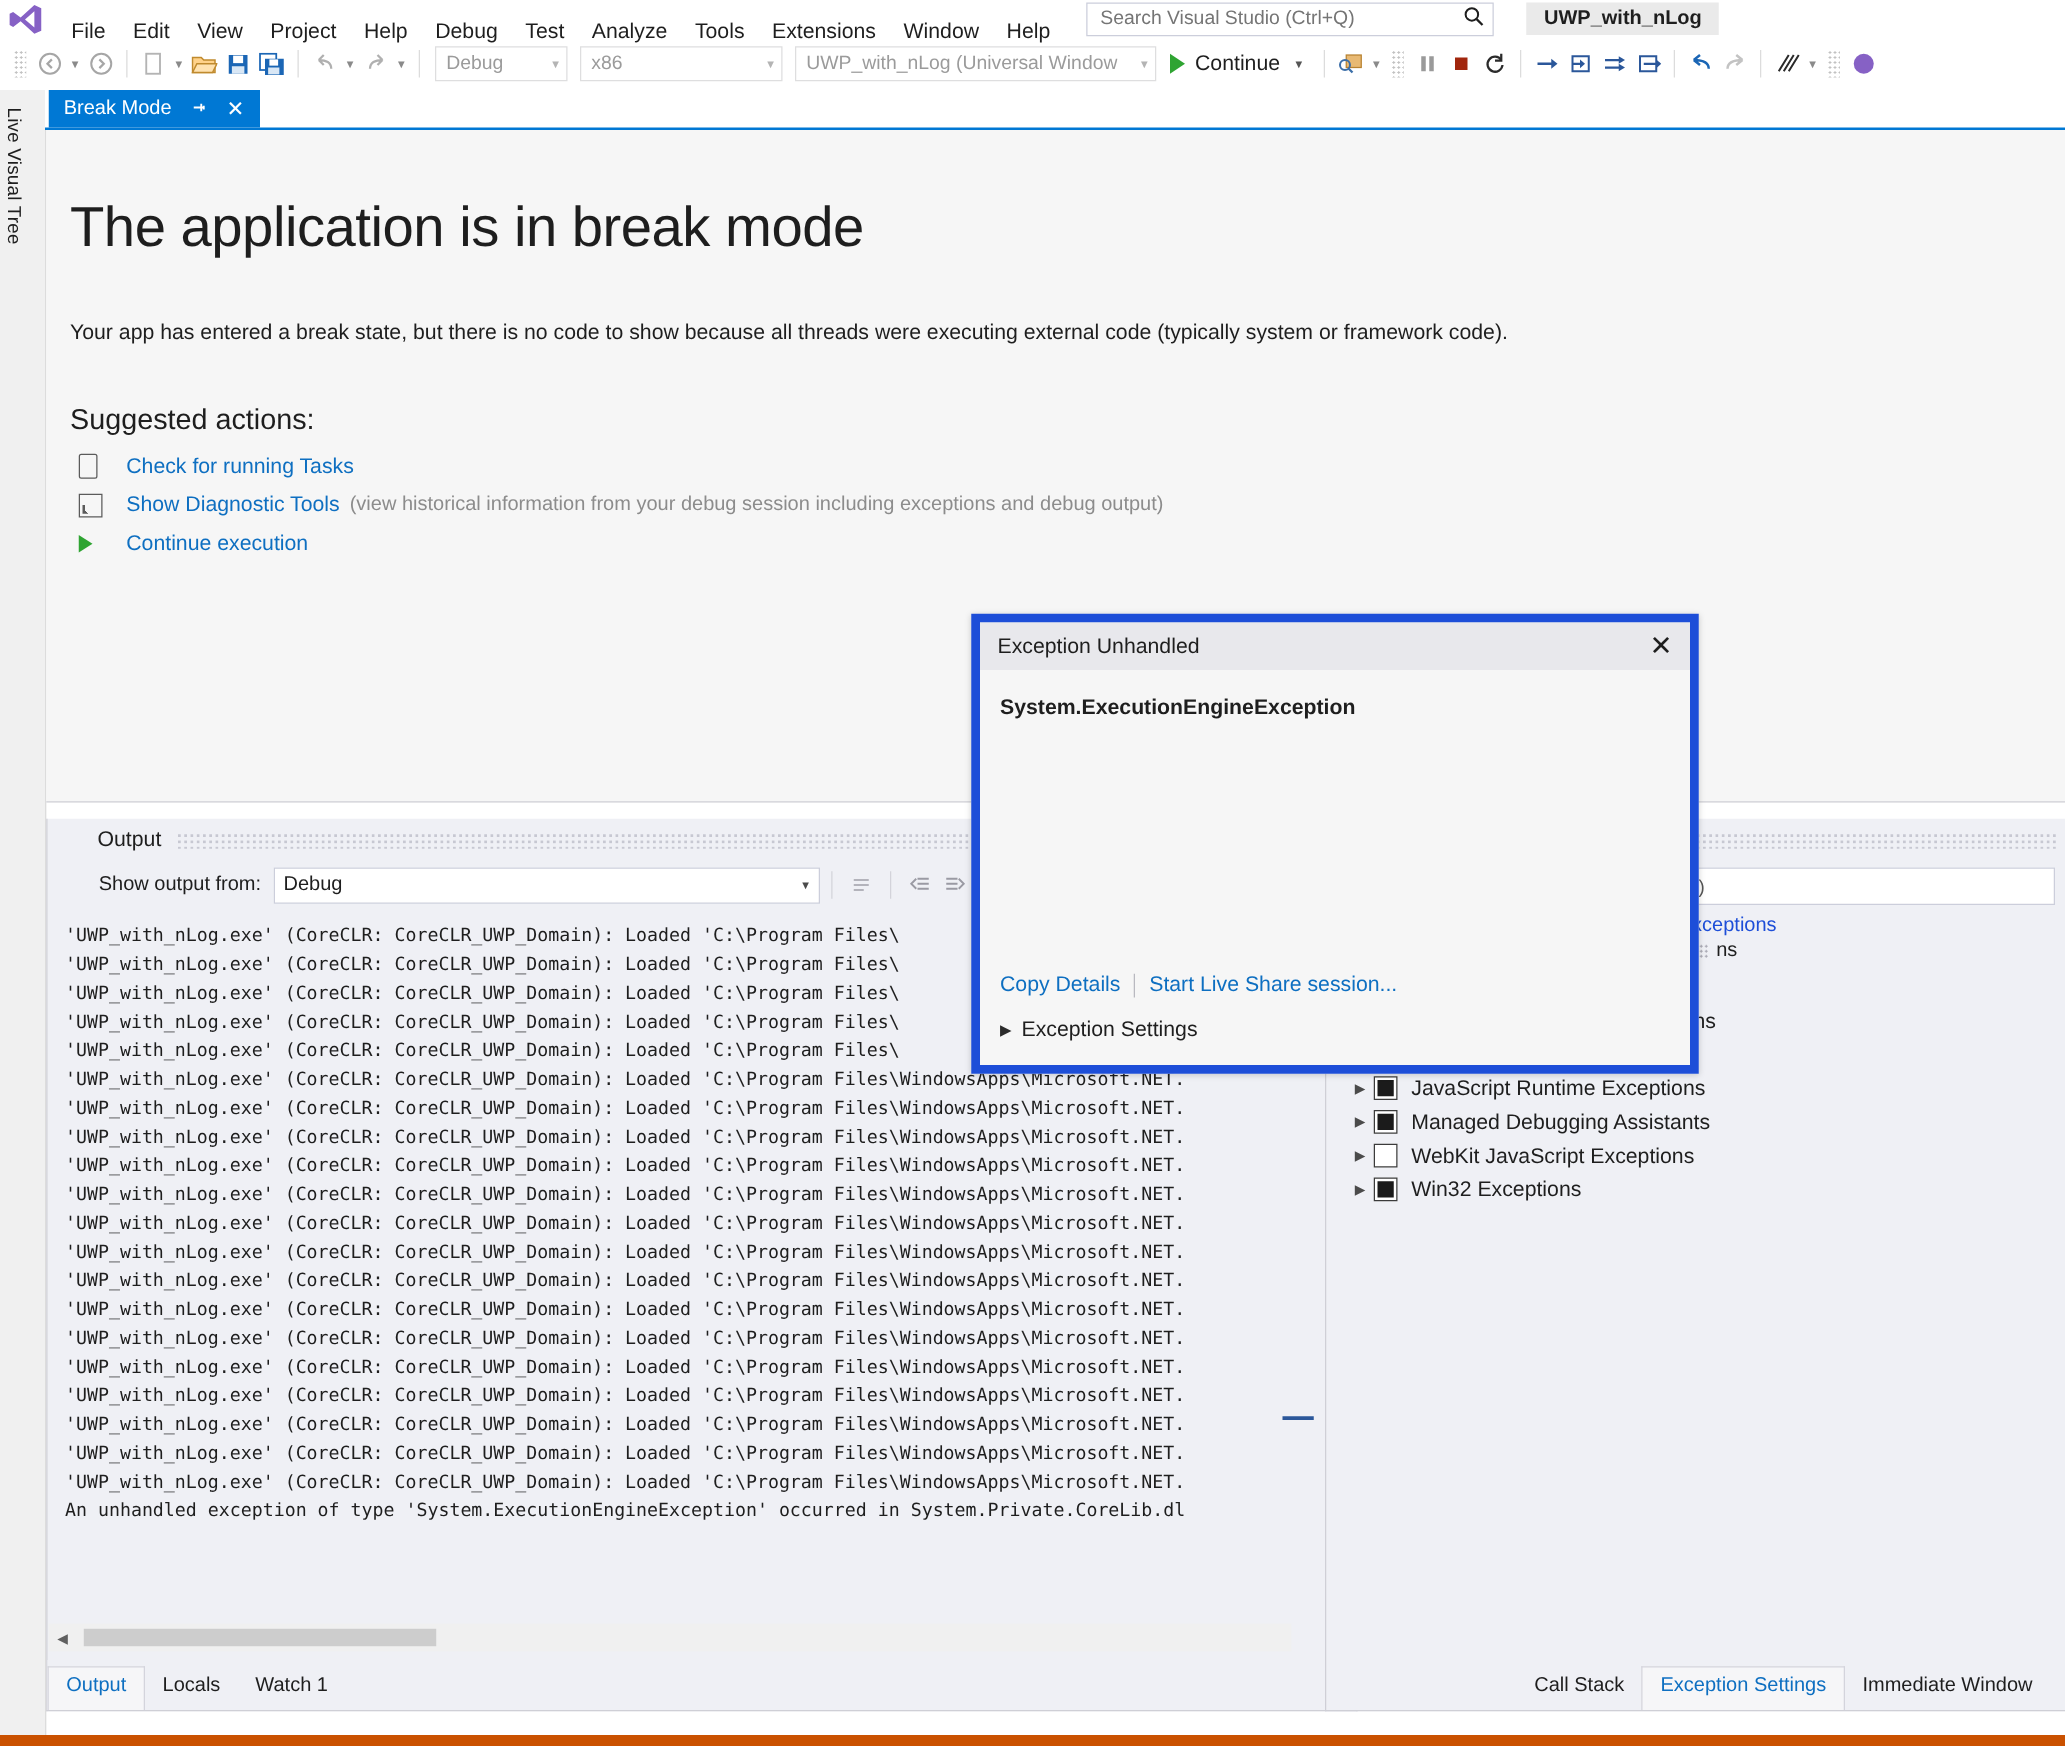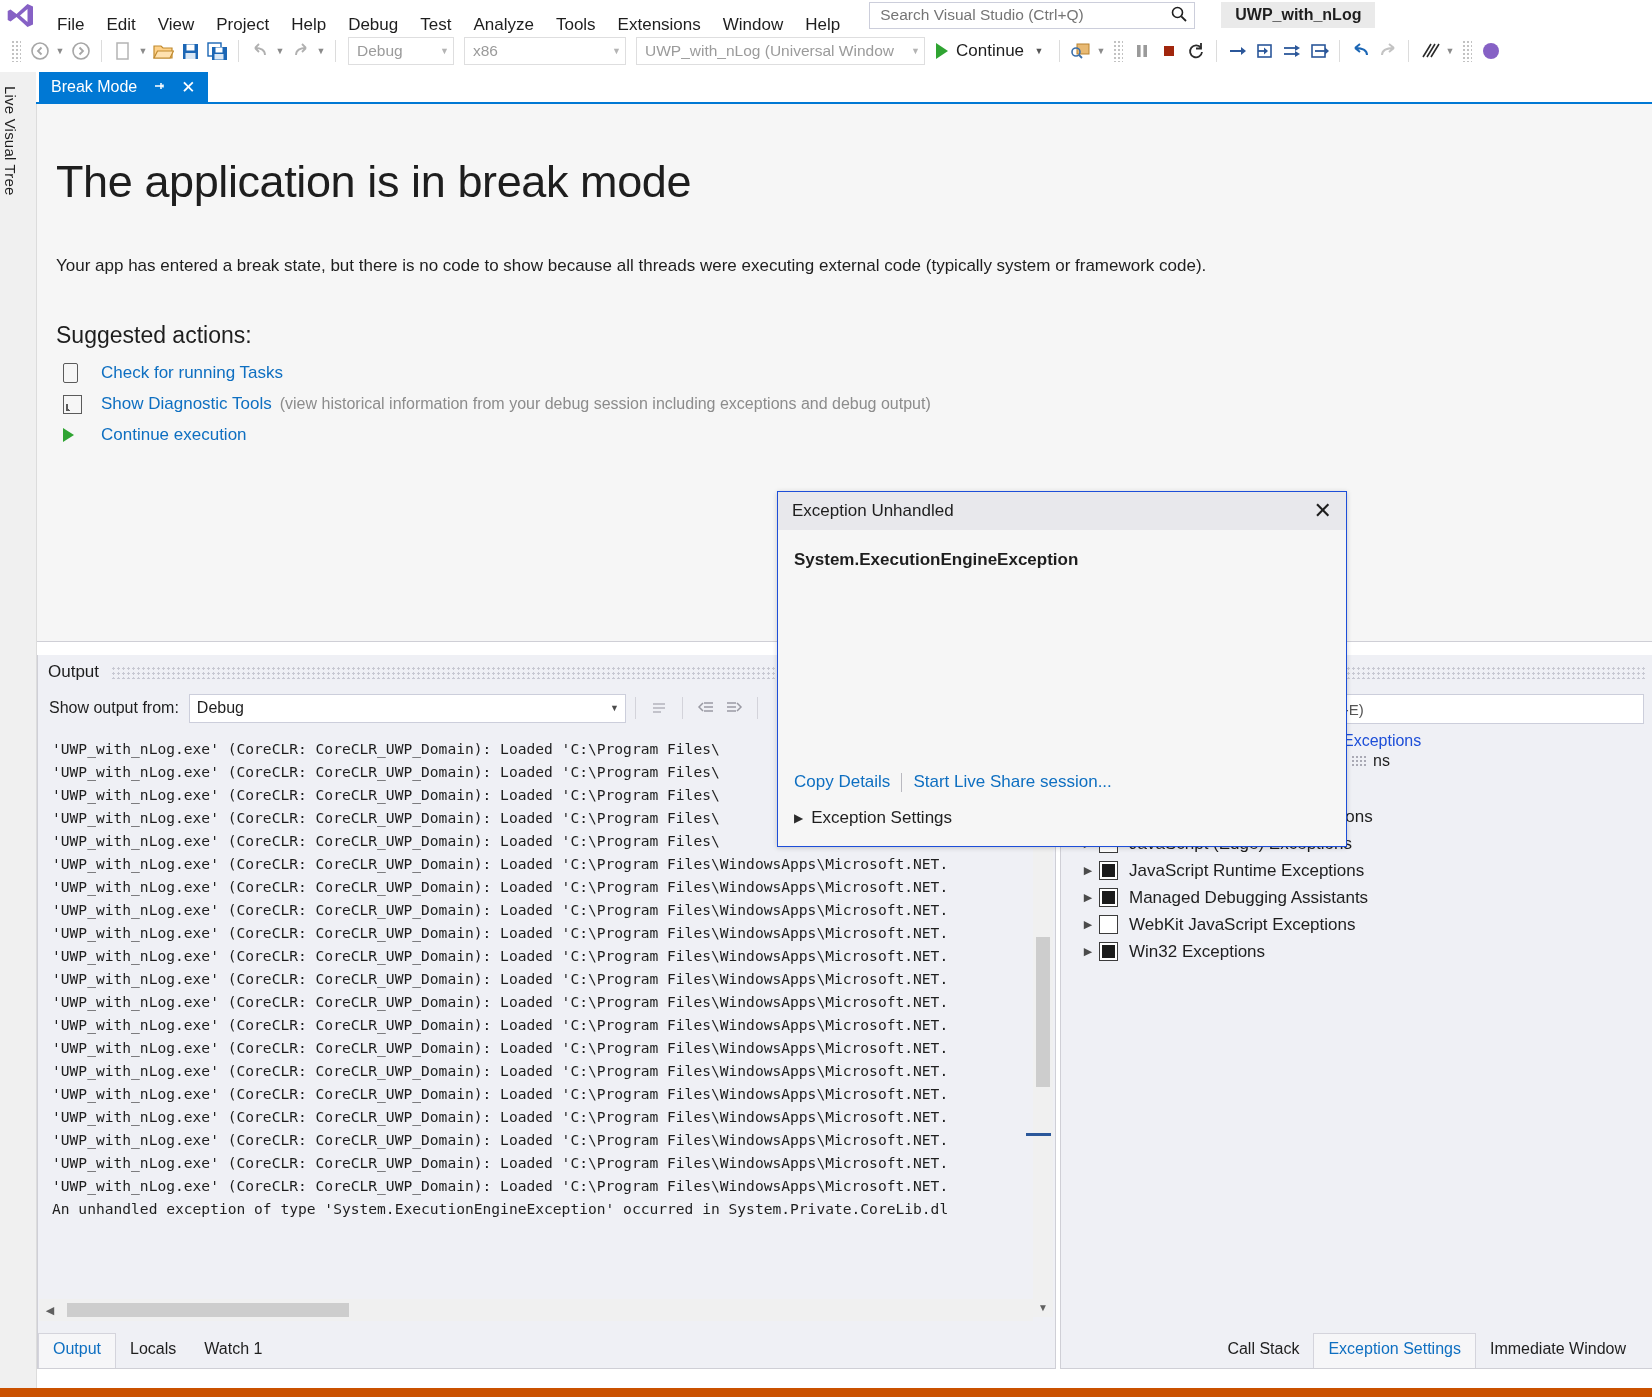--- a/index.html
+++ b/index.html
@@ -176,7 +176,7 @@
   
   .expop{
     position:absolute;left:777px;top:491px;width:568px;height:354px;background:#f6f6f6;
-    border:1px solid #1d4ed8;box-shadow:0 1px 5px rgba(0,0,0,.18);
+    border:7px solid #1d4ed8;box-shadow:0 1px 5px rgba(0,0,0,.18);
   }
   .expop-title{
     height:38px;background:#e8e8ec;display:flex;align-items:center;justify-content:space-between;

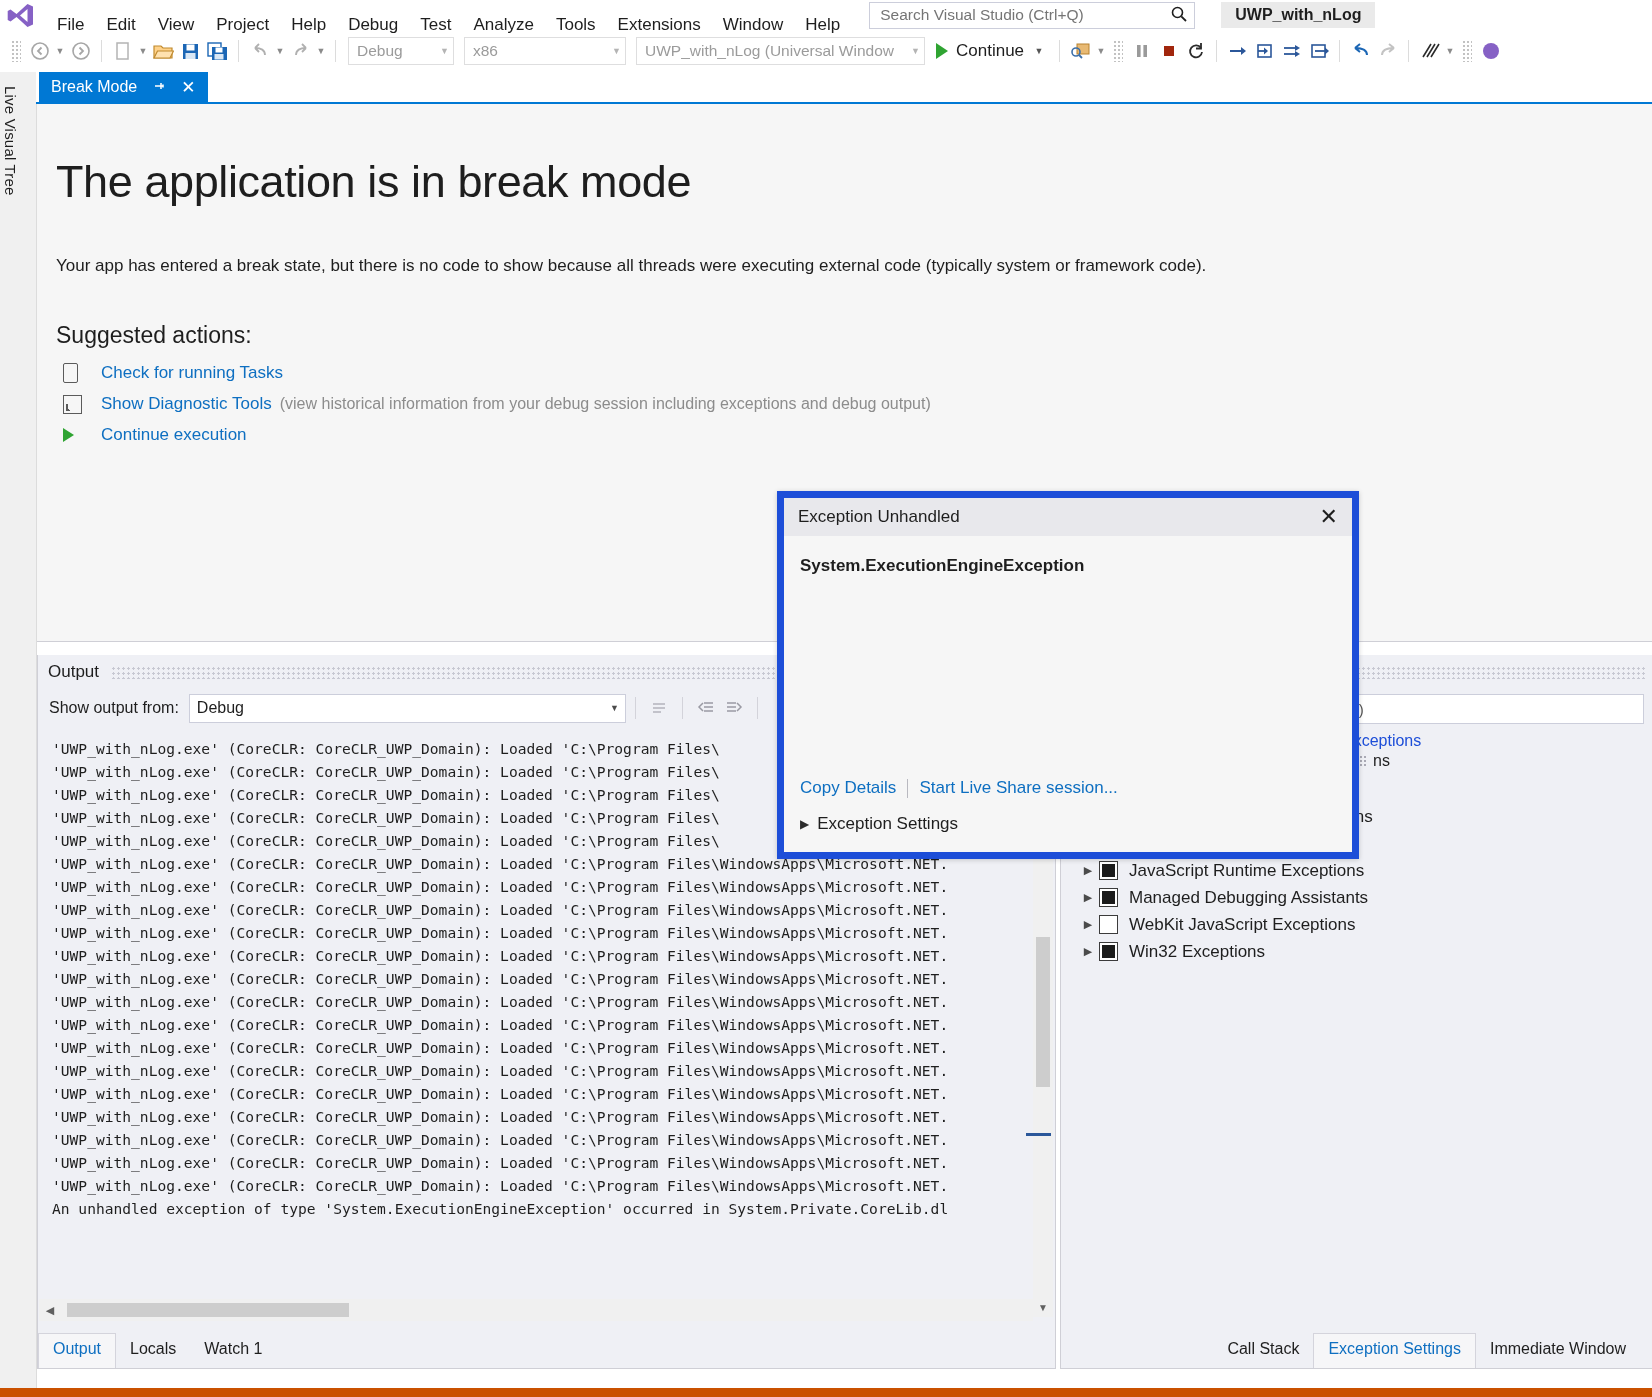--- a/index.html
+++ b/index.html
@@ -108,7 +108,7 @@
   
   .outpane{
     position:absolute;left:37px;top:655px;width:1017px;height:713px;background:#eff0f5;
-    border:1px solid #cfcfd6;border-top:none;
+    border:1px solid #cfcfd6;border-top:none;padding-left:30px;
   }
   .pane-head{height:34px;display:flex;align-items:center;padding-left:10px;}
   .pane-title{font-size:17px;color:#1e1e1e;margin-right:12px;white-space:nowrap;}

